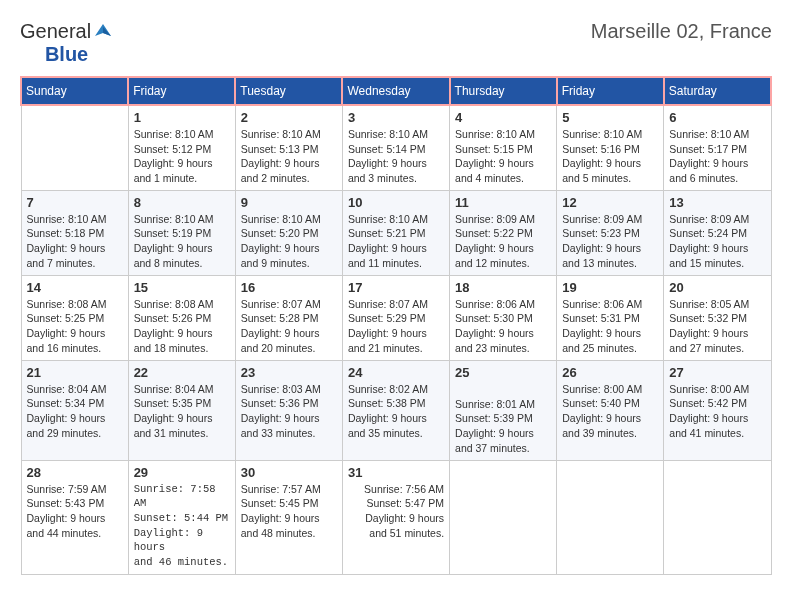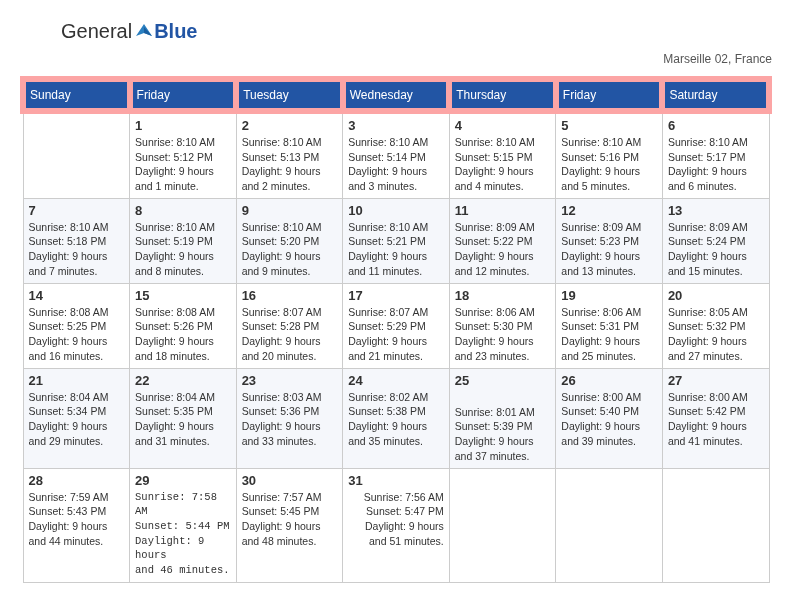--- a/index.html
+++ b/index.html
@@ -18,9 +18,8 @@
     }
     .logo {
       display: flex;
-      flex-direction: row;
+      flex-direction: column;
       align-items: center;
-      margin-left: 41px;
     }
     .logo-line {
       display: flex;

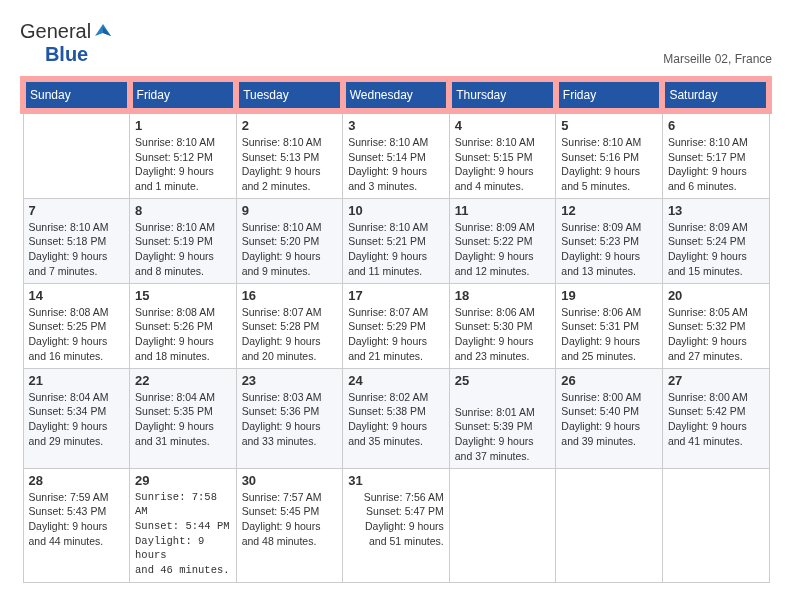--- a/index.html
+++ b/index.html
@@ -34,9 +34,8 @@
       font-weight: normal;
     }
     .location {
-      font-size: 12px;
+      font-size: 20px;
       color: #555;
-      margin-top: 32px;
     }
     table {
       width: 100%;

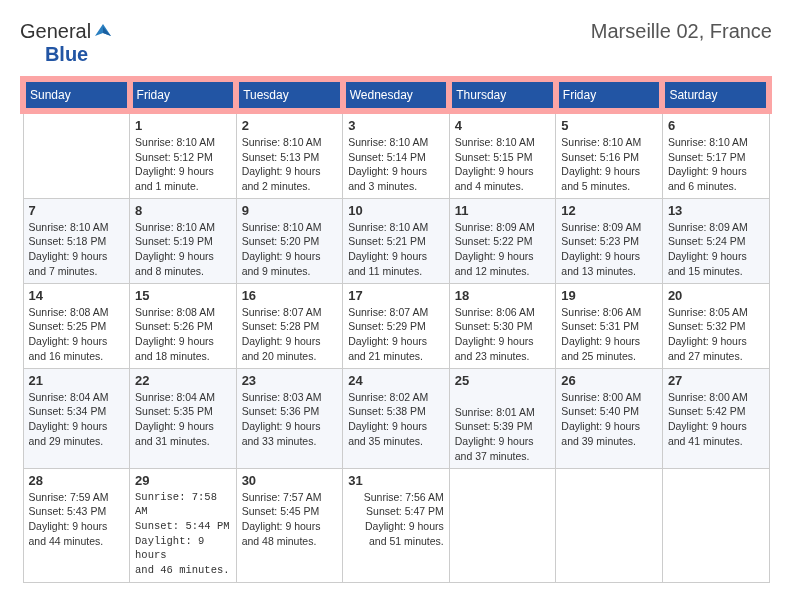--- a/index.html
+++ b/index.html
@@ -49,7 +49,7 @@
       text-align: left;
       font-weight: normal;
       font-size: 12px;
-      border: 6px solid #fca5a5;
+      border: 2px solid #fca5a5;
     }
     tbody tr td {
       border: 1px solid #ccc;

